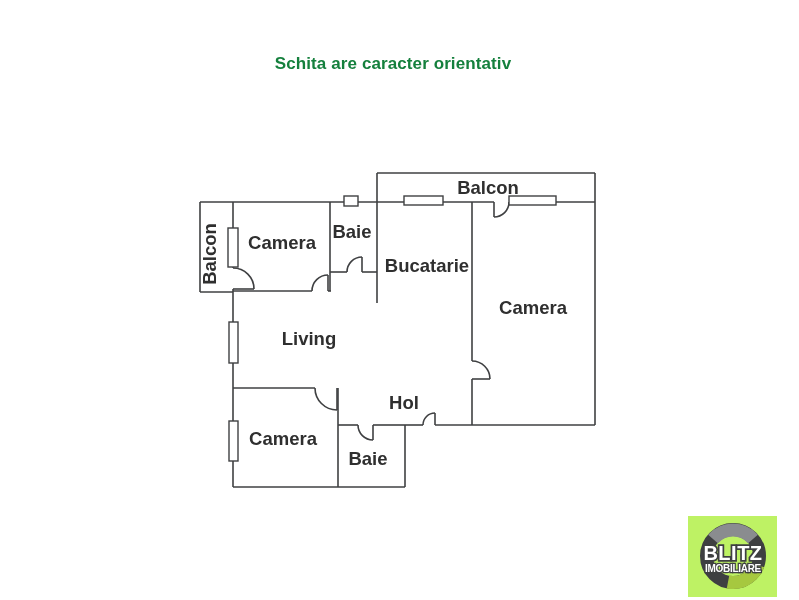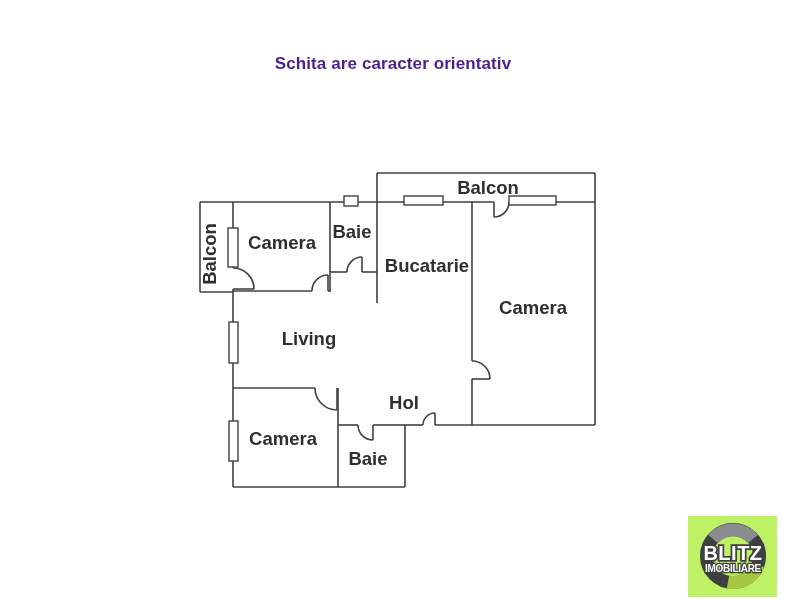--- a/index.html
+++ b/index.html
@@ -16,7 +16,7 @@
     transform:translateX(-50%);
     font-size:17px;
     font-weight:600;
-    color:#4c1d95;
+    color:#15803d;
     white-space:nowrap;
     letter-spacing:0.1px;
   }

